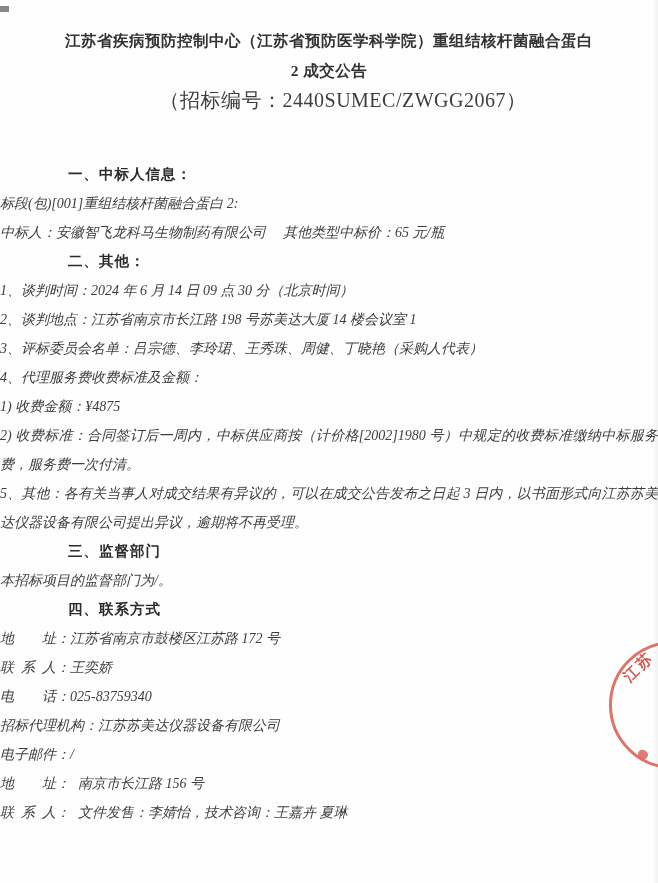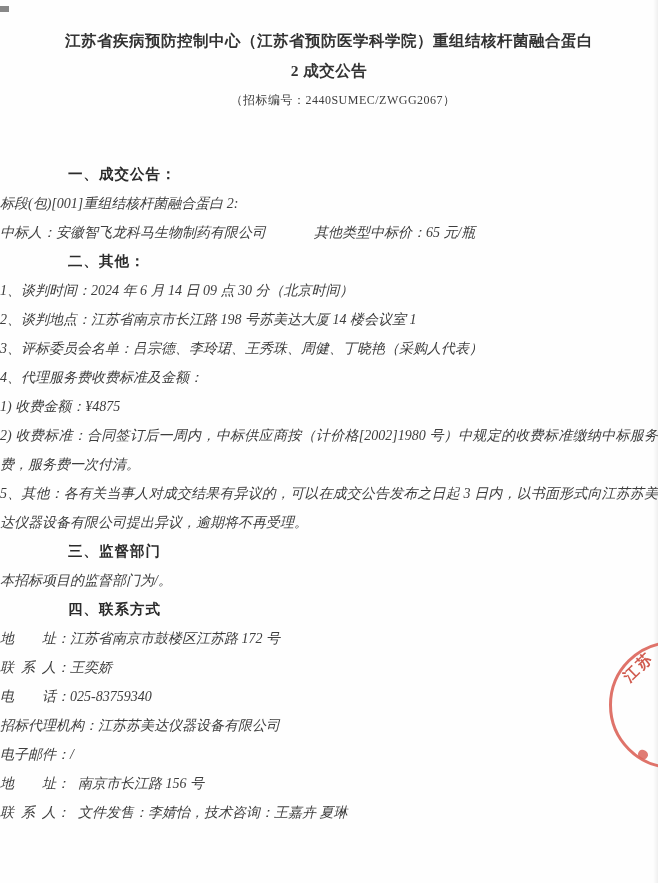--- a/index.html
+++ b/index.html
@@ -27,7 +27,7 @@
     line-height:30px; color:#333333;
   }
   .tender-no {
-    text-align:center; font-size:12px; line-height:29px; color:#3d3d3d;
+    text-align:center; font-size:20px; line-height:29px; color:#3d3d3d;
     letter-spacing:.5px;
     padding-left:28px;
   }

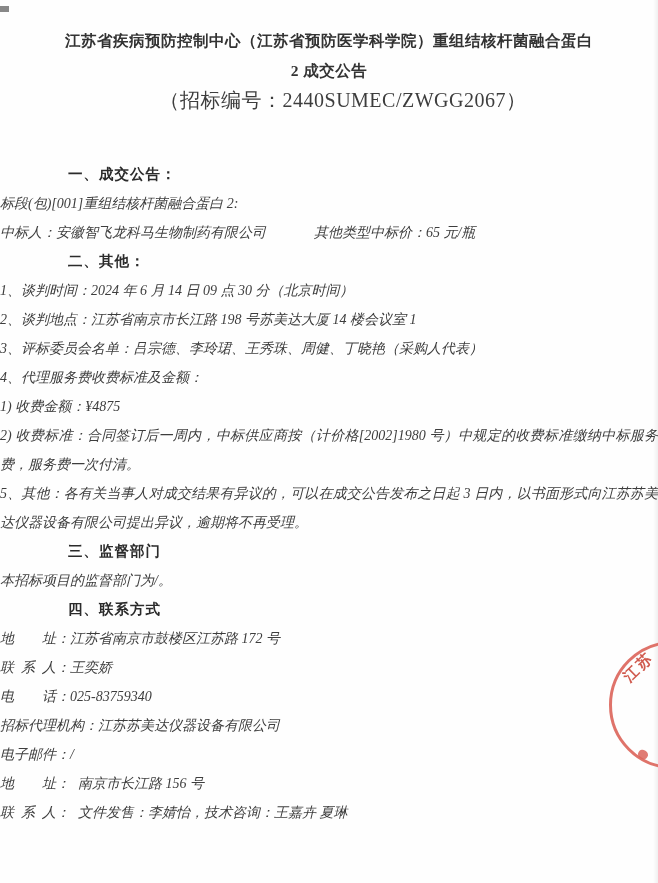--- a/index.html
+++ b/index.html
@@ -78,7 +78,7 @@
 
   <div class="content">
 
-    <div class="h">一、成交公告：</div>
+    <div class="h">一、中标人信息：</div>
     <p class="ind2">标段(包)[001]重组结核杆菌融合蛋白 2:</p>
     <p class="winner-line"><span>中标人：</span><span>安徽智飞龙科马生物制药有限公司</span><span class="price-part">其他类型中标价：</span><span>65 元/瓶</span></p>
 

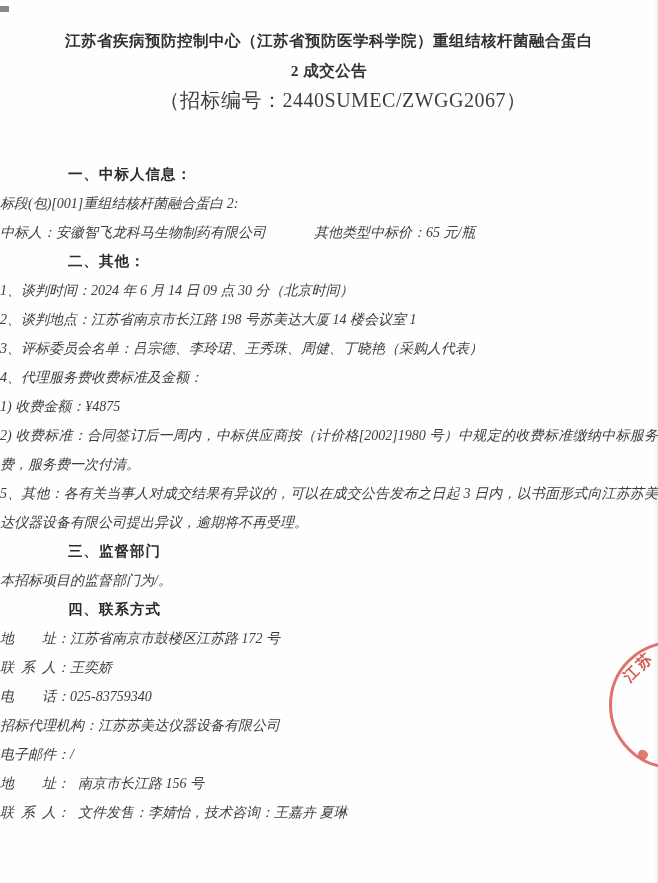--- a/index.html
+++ b/index.html
@@ -42,7 +42,7 @@
   .ind1 { margin-left:63px; margin-right:60px; text-align:justify; }
   .ind2 { margin-left:88px; }
   .winner-line { margin-left:102px; }
-  .price-part { margin-left:48px; }
+  .price-part { margin-left:17px; }
   .contact-row { margin-left:88px; }
   .agency-gap { margin-top:25px; }
   .val-gap { padding-left:8px; }

